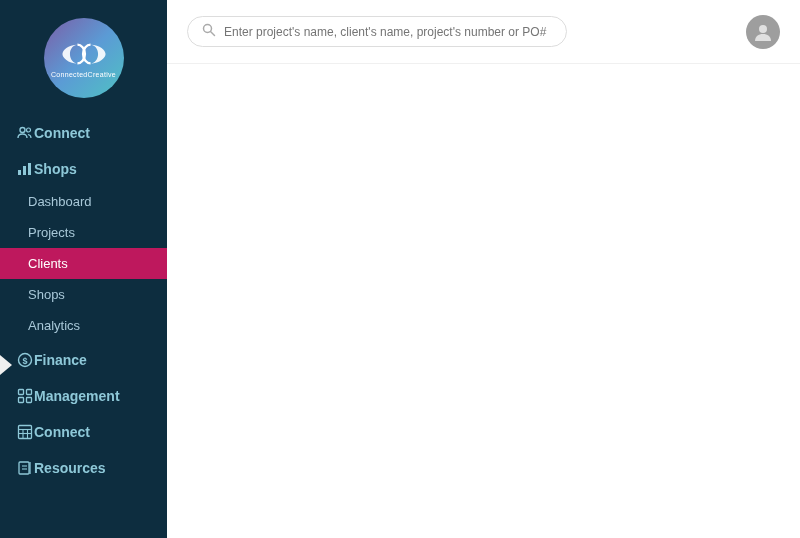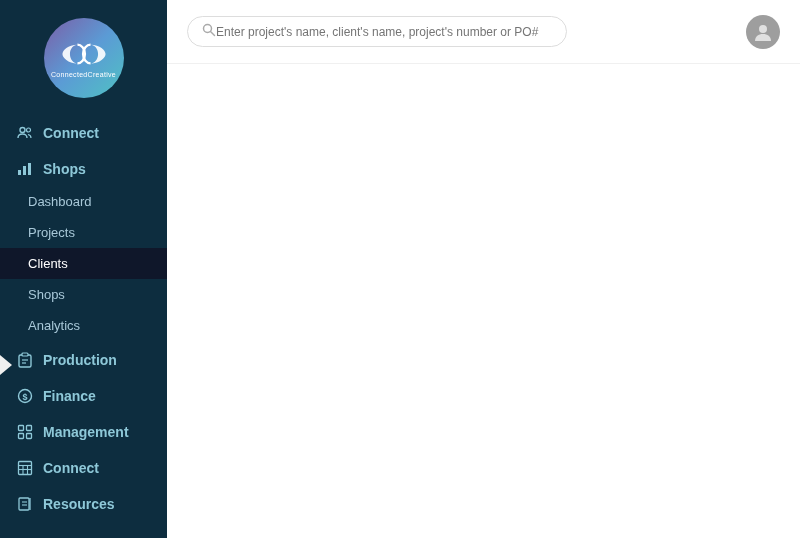--- a/index.html
+++ b/index.html
@@ -107,6 +107,7 @@
       border-radius: 20px;
       padding: 6px 14px;
       width: 380px;
+      gap: 8px;
     }
 
     .search-bar input {

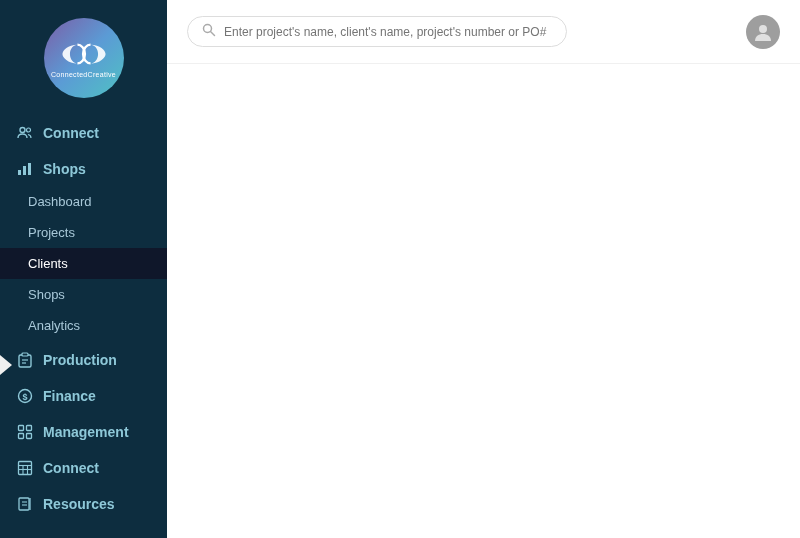--- a/index.html
+++ b/index.html
@@ -55,7 +55,7 @@
       font-size: 14px;
       font-weight: 600;
       cursor: pointer;
-      gap: 9px;
+      gap: 0;
     }
 
     .nav-sub-item {

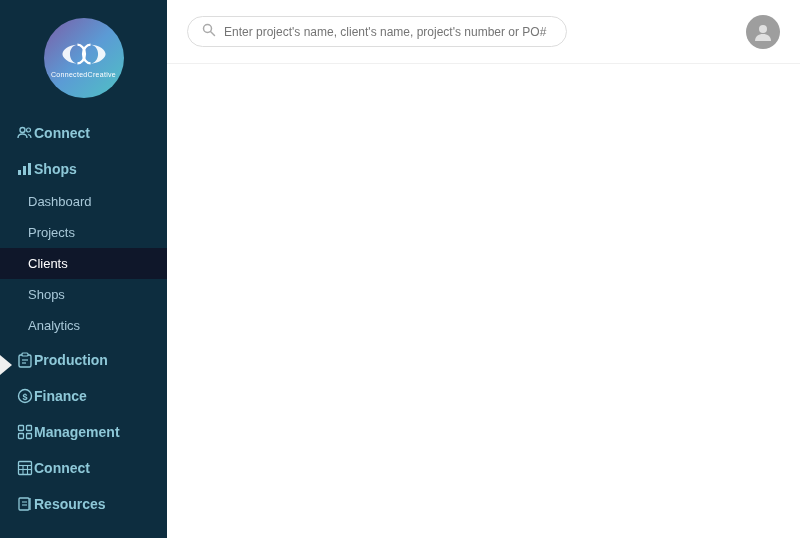--- a/index.html
+++ b/index.html
@@ -67,7 +67,7 @@
     }
 
     .nav-sub-item.active {
-      background: #0f172a;
+      background: #be185d;
       color: white;
       font-weight: 500;
     }

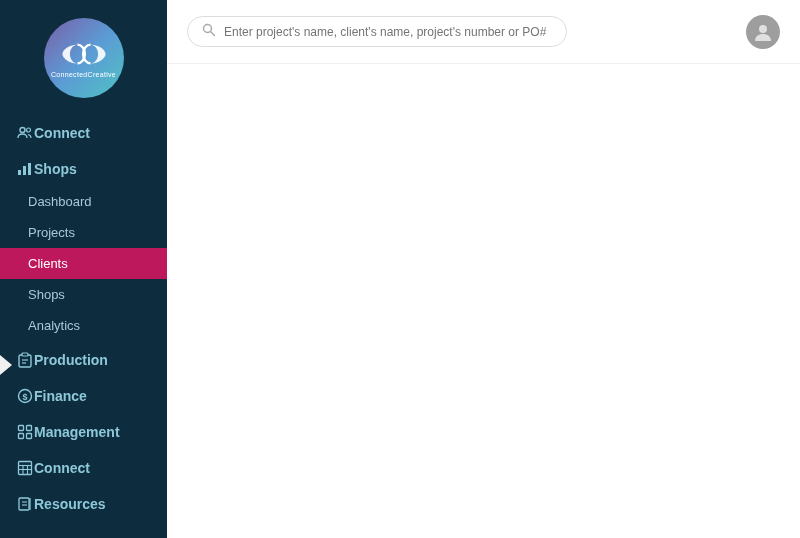--- a/index.html
+++ b/index.html
@@ -219,17 +219,6 @@
     <span>Analytics</span>
   </div>
 
-  <div class="nav-section-header">
-    <div class="nav-icon">
-      <svg width="16" height="16" viewBox="0 0 16 16" fill="none">
-        <rect x="2" y="3" width="12" height="12" rx="1.5" stroke="#8ec8d8" stroke-width="1.4"></rect>
-        <rect x="5" y="1" width="6" height="3" rx="1" stroke="#8ec8d8" stroke-width="1.2" fill="#0d2d3f"></rect>
-        <line x1="5" y1="8" x2="11" y2="8" stroke="#8ec8d8" stroke-width="1.2"></line>
-        <line x1="5" y1="11" x2="9" y2="11" stroke="#8ec8d8" stroke-width="1.2"></line>
-      </svg>
-    </div>
-    <span>Production</span>
-  </div>
 
   <div class="nav-section-header">
     <div class="nav-icon">

